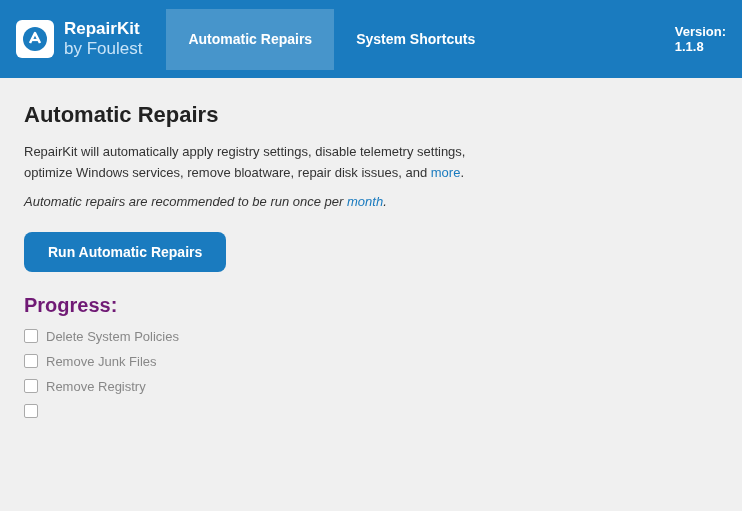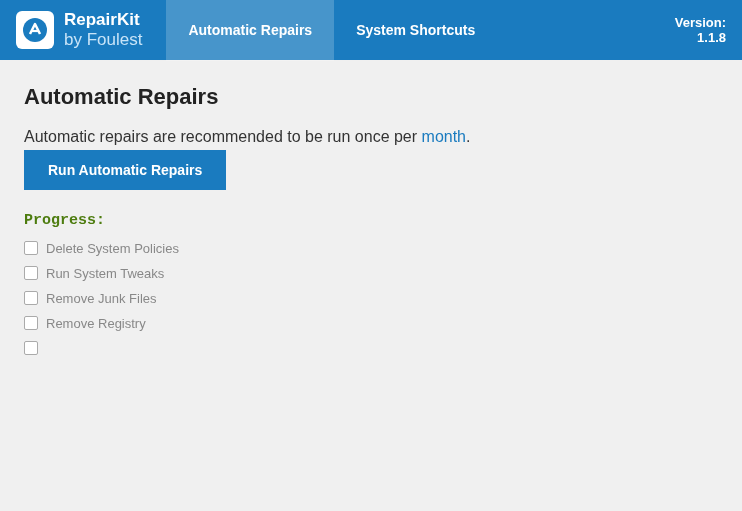--- a/index.html
+++ b/index.html
@@ -11,7 +11,7 @@
       display: flex;
       align-items: center;
       padding: 0 16px;
-      height: 60px;
+      height: 78px;
       color: white;
     }
     .logo-area {

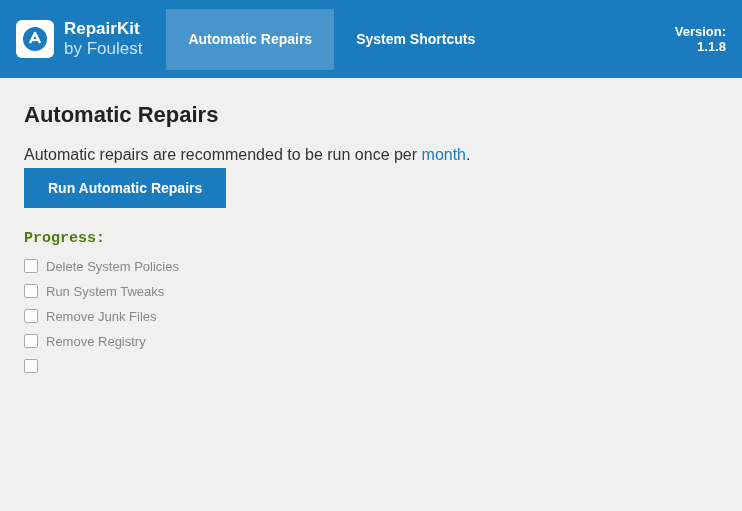--- a/index.html
+++ b/index.html
@@ -70,7 +70,6 @@
       background: rgba(255,255,255,0.2);
     }
     .version-area {
-      text-align: right;
       font-size: 13px;
       color: white;
       font-weight: 600;

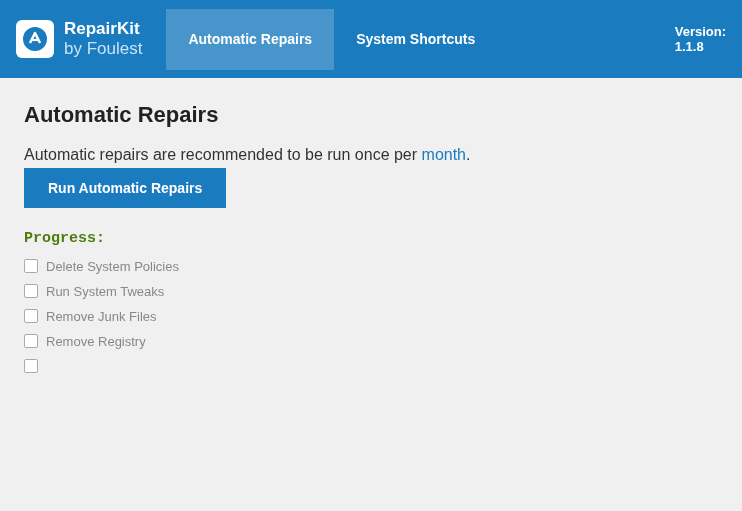--- a/index.html
+++ b/index.html
@@ -176,6 +176,10 @@
 <main class="content">
   <h1 class="page-title">Automatic Repairs</h1>
 
+  <p class="description">
+    <span>RepairKit will automatically apply registry settings, disable telemetry settings,</span><br>
+    <span>optimize Windows services, remove bloatware, repair disk issues, and </span><span class="highlight">more</span><span>.</span>
+  </p>
 
   <p class="recommend">
     <span>Automatic repairs are recommended to be run once per </span><span class="blue">month</span><span>.</span>

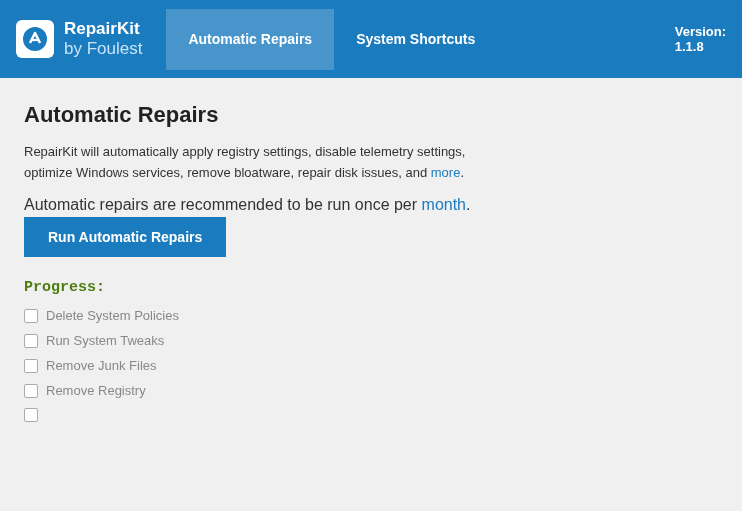--- a/index.html
+++ b/index.html
@@ -97,9 +97,11 @@
       text-decoration: none;
     }
     .recommend {
-      font-size: 16px;
+      font-size: 13px;
       color: #333;
+      margin-bottom: 20px;
       line-height: 1.6;
+      font-style: italic;
     }
     .recommend .blue {
       color: #1a7bbf;

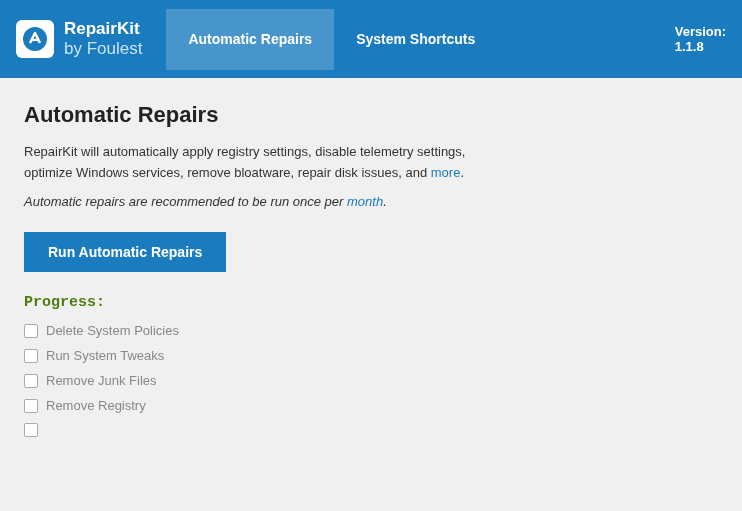--- a/index.html
+++ b/index.html
@@ -113,7 +113,7 @@
       padding: 12px 24px;
       font-size: 14px;
       font-weight: 600;
-      border-radius: 0;
+      border-radius: 8px;
       cursor: pointer;
       margin-bottom: 22px;
     }

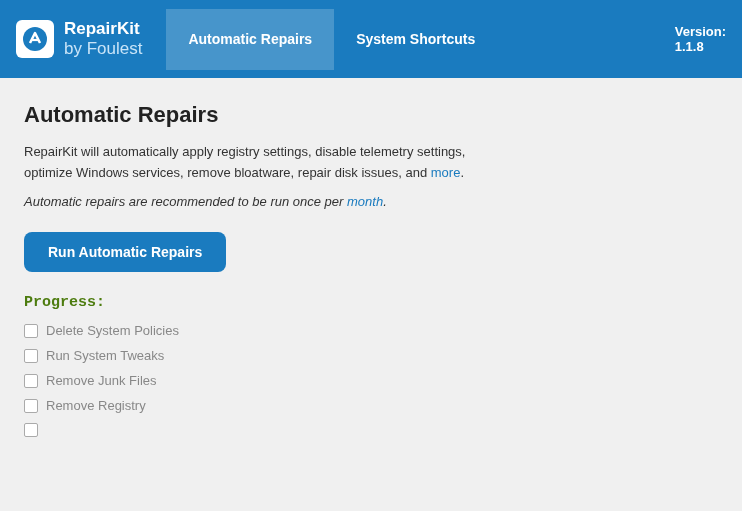--- a/index.html
+++ b/index.html
@@ -118,11 +118,10 @@
       margin-bottom: 22px;
     }
     .progress-label {
-      font-size: 15px;
+      font-size: 20px;
       font-weight: bold;
-      color: #4d7c0f;
+      color: #701a75;
       margin-bottom: 12px;
-      font-family: Liberation Mono, monospace;
     }
     .checklist {
       list-style: none;

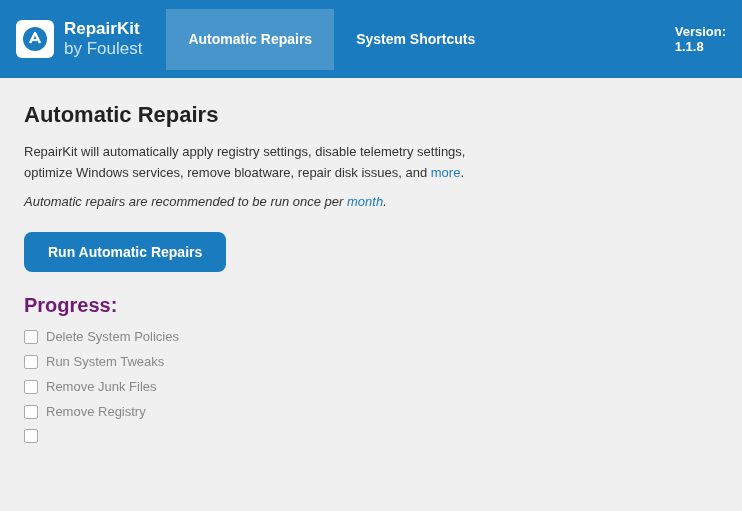--- a/index.html
+++ b/index.html
@@ -131,7 +131,7 @@
     }
     .checklist-item {
       display: flex;
-      align-items: center;
+      align-items: flex-start;
       gap: 8px;
       font-size: 13px;
       color: #888;

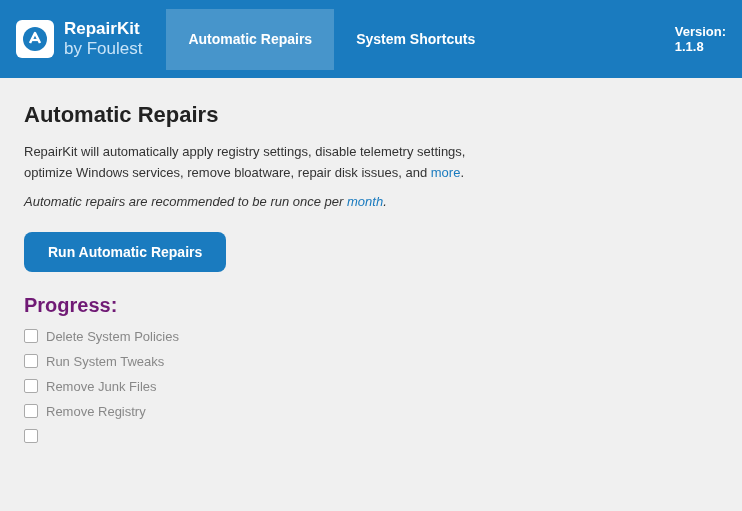--- a/index.html
+++ b/index.html
@@ -197,10 +197,6 @@
       </li>
       <li class="checklist-item">
         <div class="checkbox"></div>
-        <span>Run System Tweaks</span>
-      </li>
-      <li class="checklist-item">
-        <div class="checkbox"></div>
         <span>Remove Junk Files</span>
       </li>
       <li class="checklist-item">

